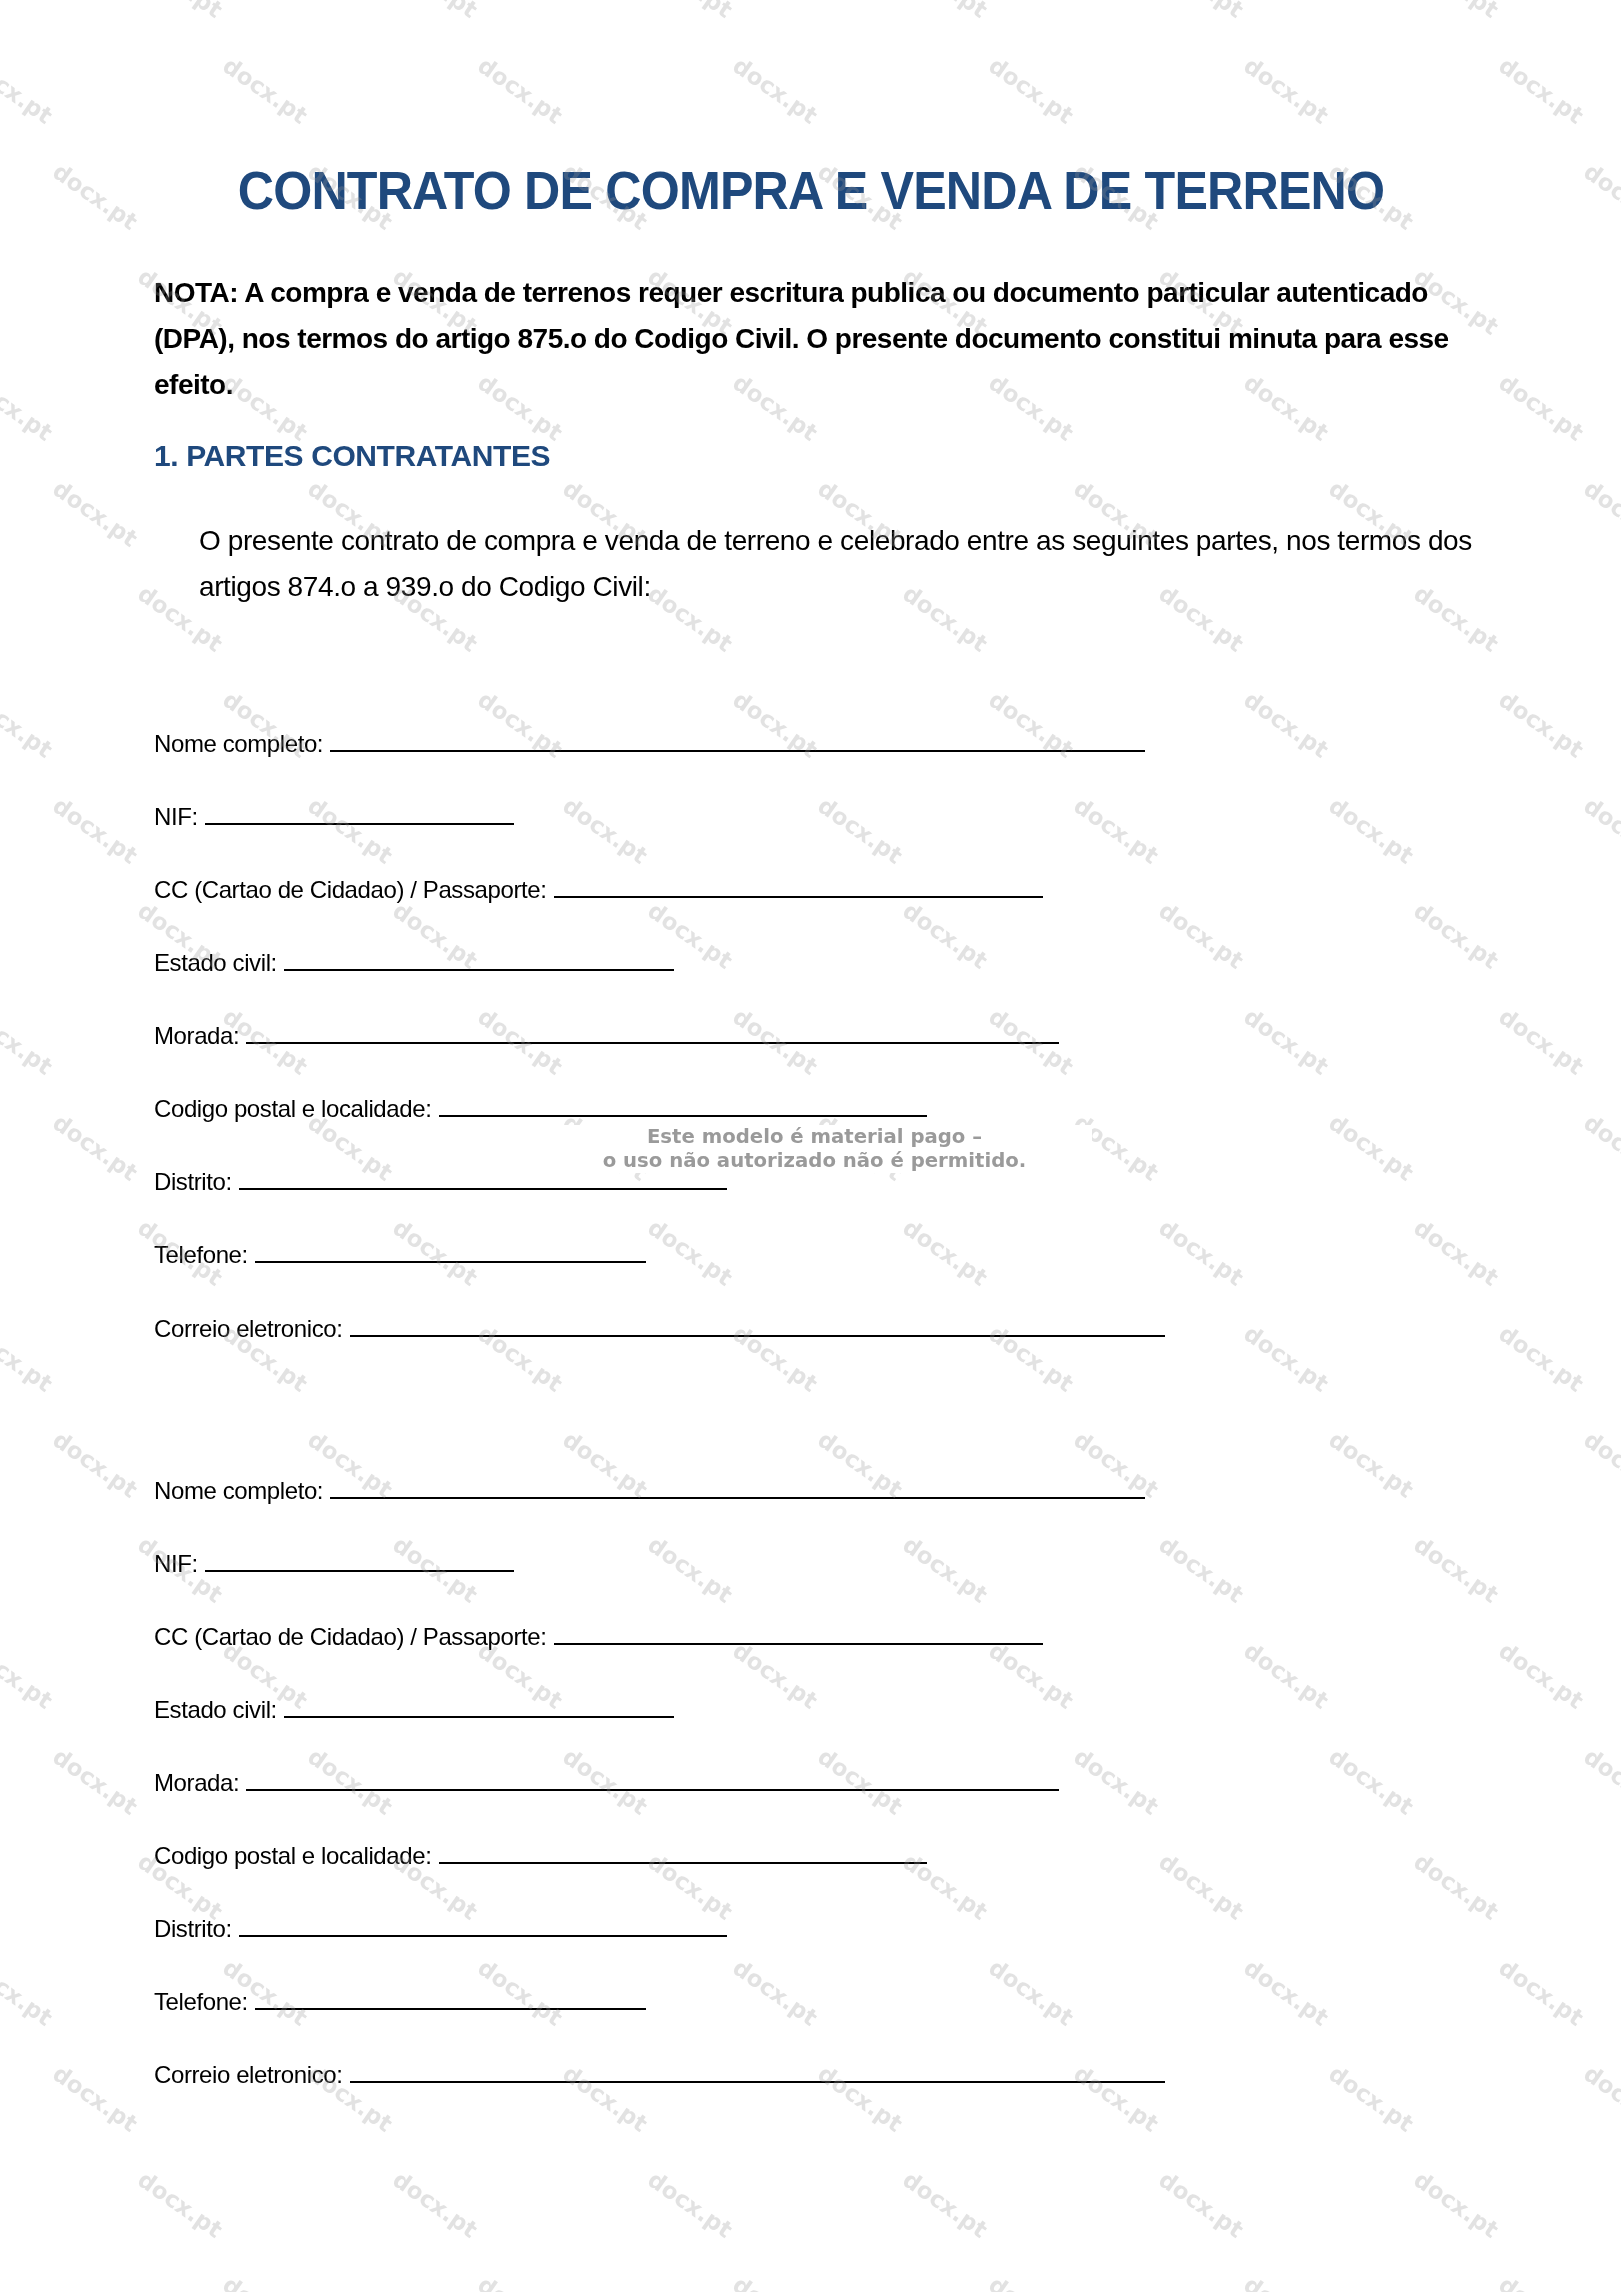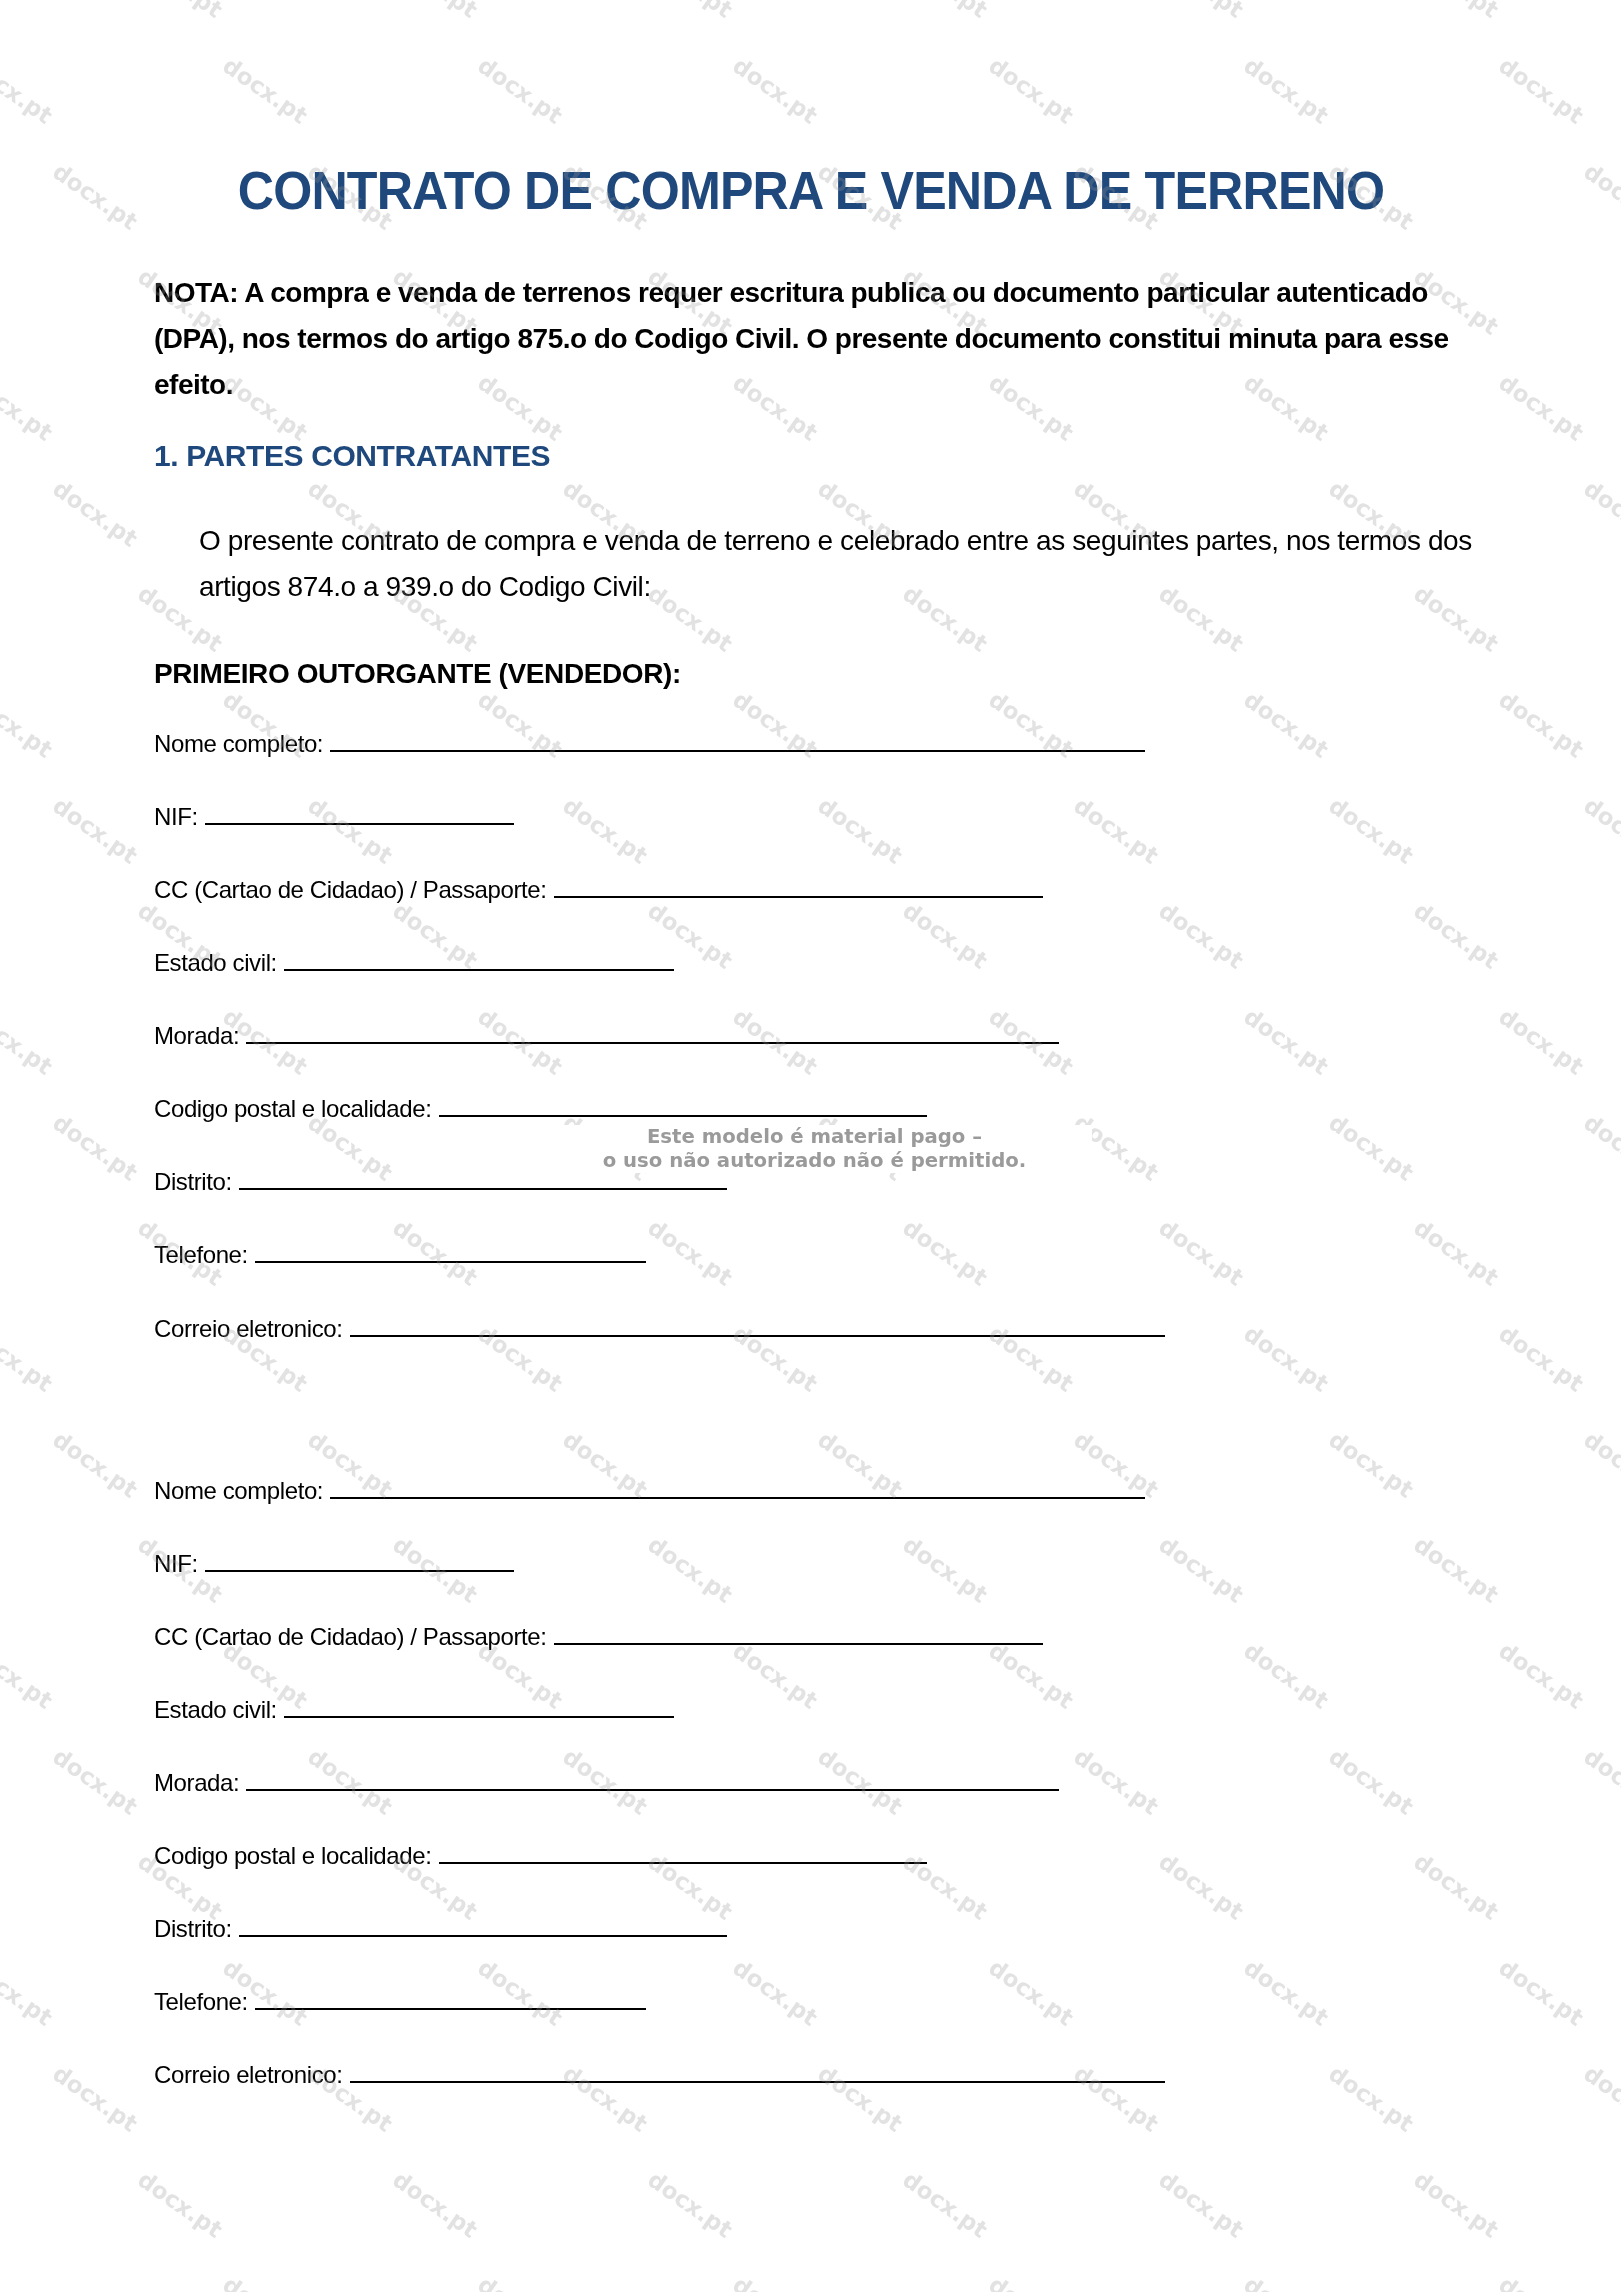--- a/index.html
+++ b/index.html
@@ -54,7 +54,6 @@
 
   <div class="intro">O presente contrato de compra e venda de terreno e celebrado entre as seguintes partes, nos termos dos artigos 874.o a 939.o do Codigo Civil:</div>
 
-  <div class="party-h" style="top:658px;">PRIMEIRO OUTORGANTE (VENDEDOR):</div>
 
   <div class="field" style="top:730px;">
     <span>Nome completo:</span>

